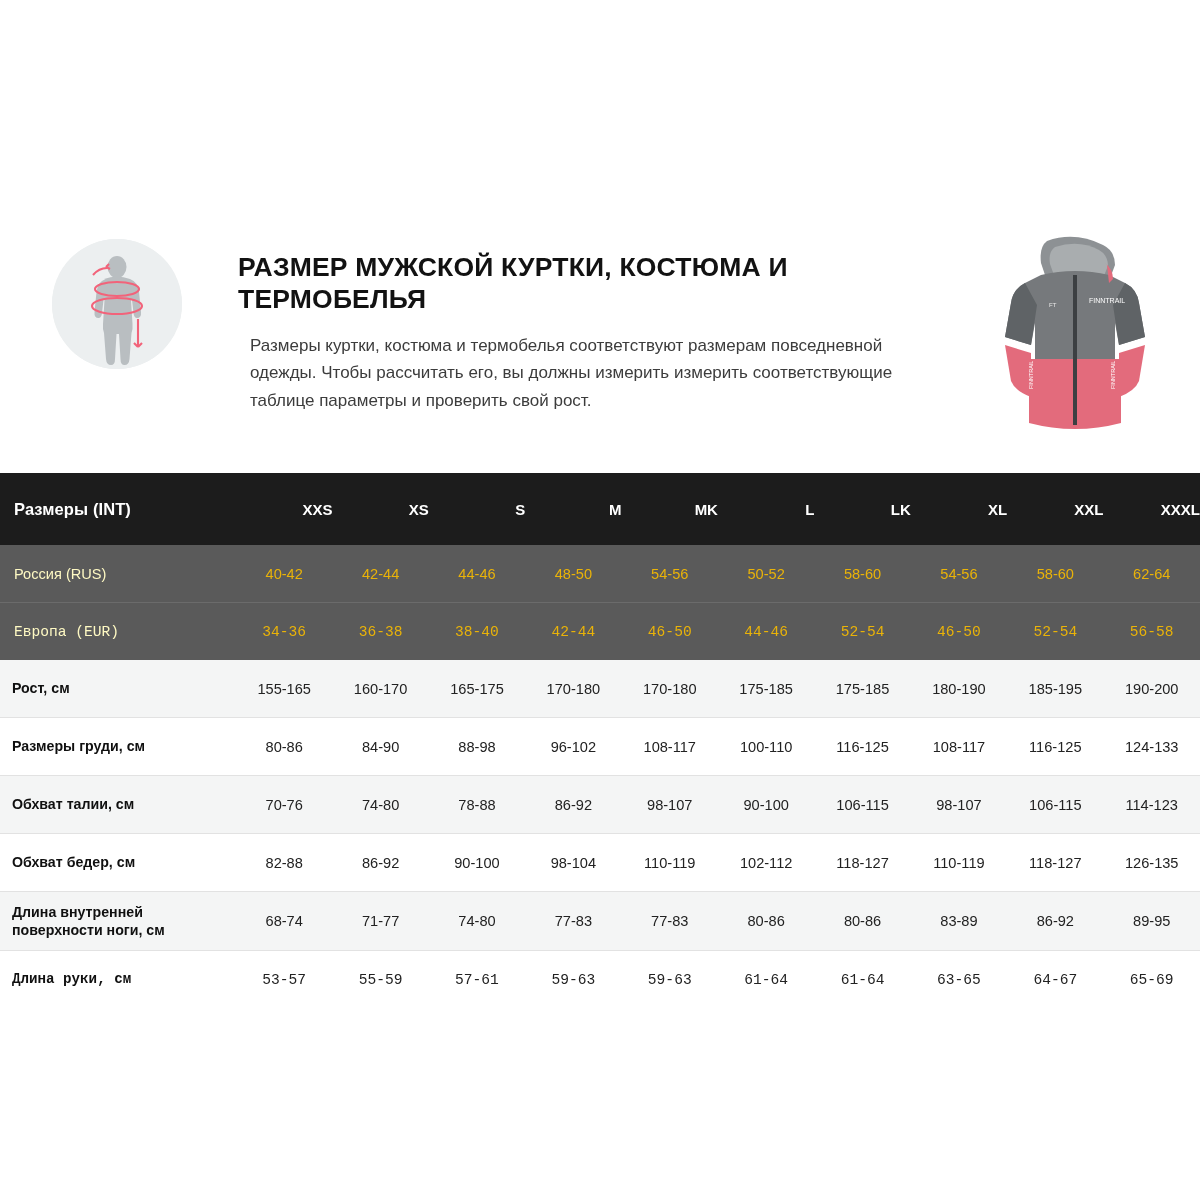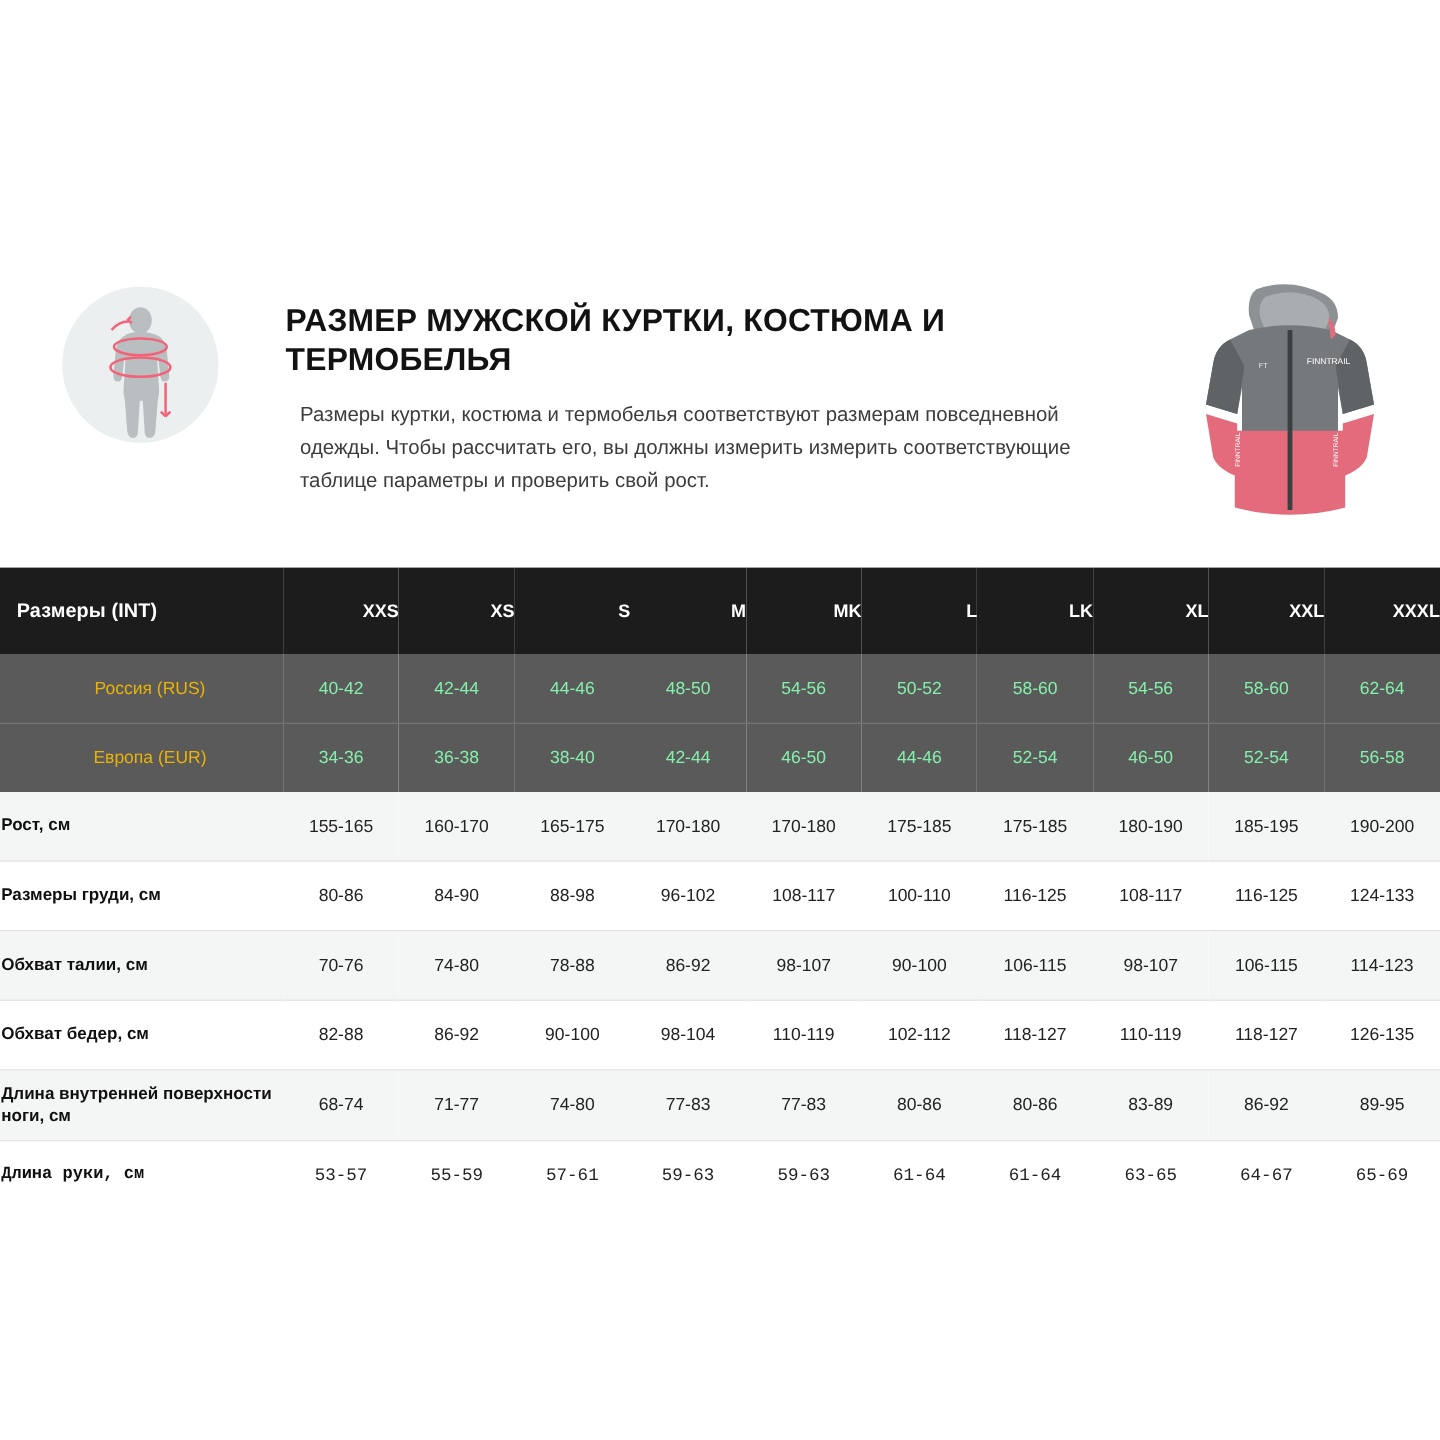--- a/index.html
+++ b/index.html
@@ -111,10 +111,10 @@
     border-bottom: 1px solid #6b6b6b;
   }
   .dark-row td.label {
-    text-align: center;
+    text-align: left;
     padding-left: 14px;
     font-size: 14.6px;
-    color: #eab308;
+    color: #fef9c3;
   }
   .dark-row.last td { border-bottom: none; }
 

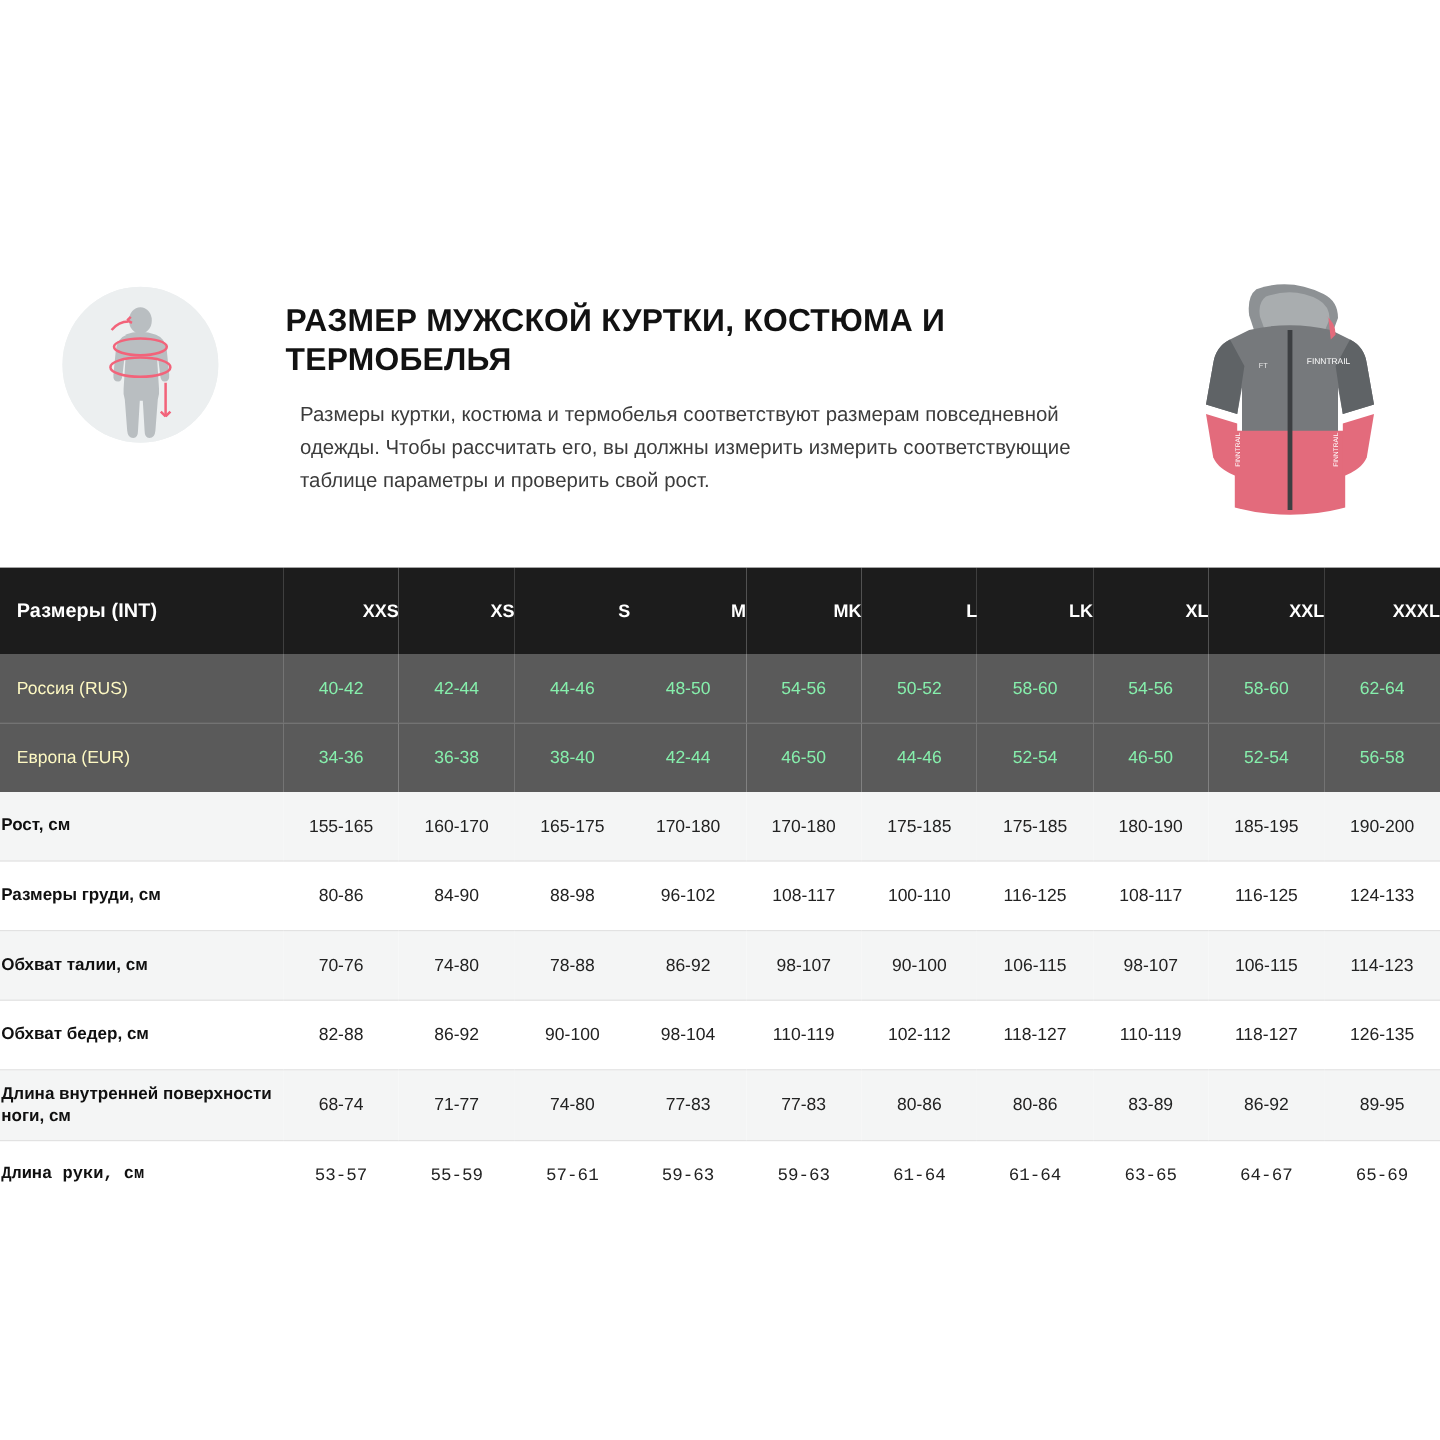--- a/index.html
+++ b/index.html
@@ -103,7 +103,7 @@
   
   .dark-row td {
     background: #5a5a5a;
-    color: #86efac;
+    color: #eab308;
     height: 57px;
     font-size: 14.6px;
     text-align: center;

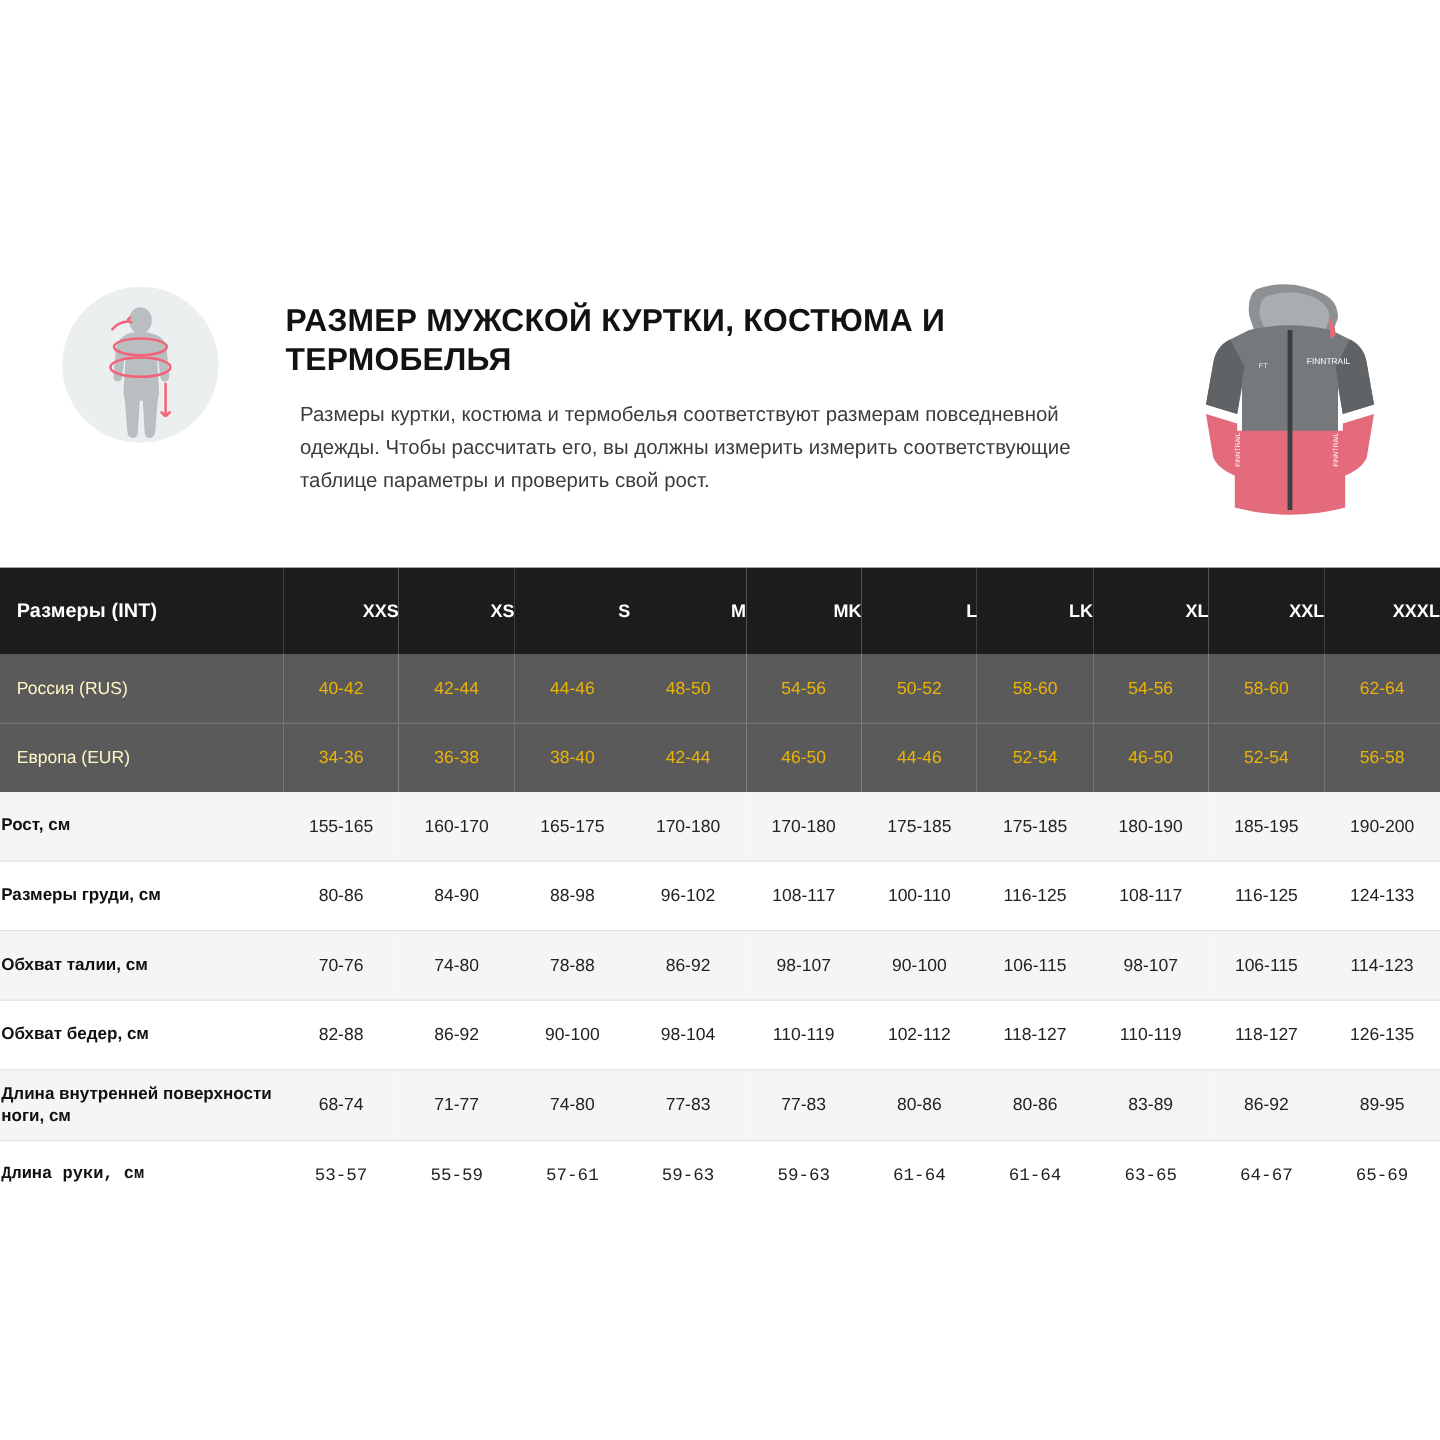--- a/index.html
+++ b/index.html
@@ -116,7 +116,7 @@
     font-size: 14.6px;
     color: #fef9c3;
   }
-  .dark-row.last td { border-bottom: none; }
+  .dark-row.last td { border-bottom: none; font-family: Liberation Mono, monospace; }
 
   
   .light-row td {

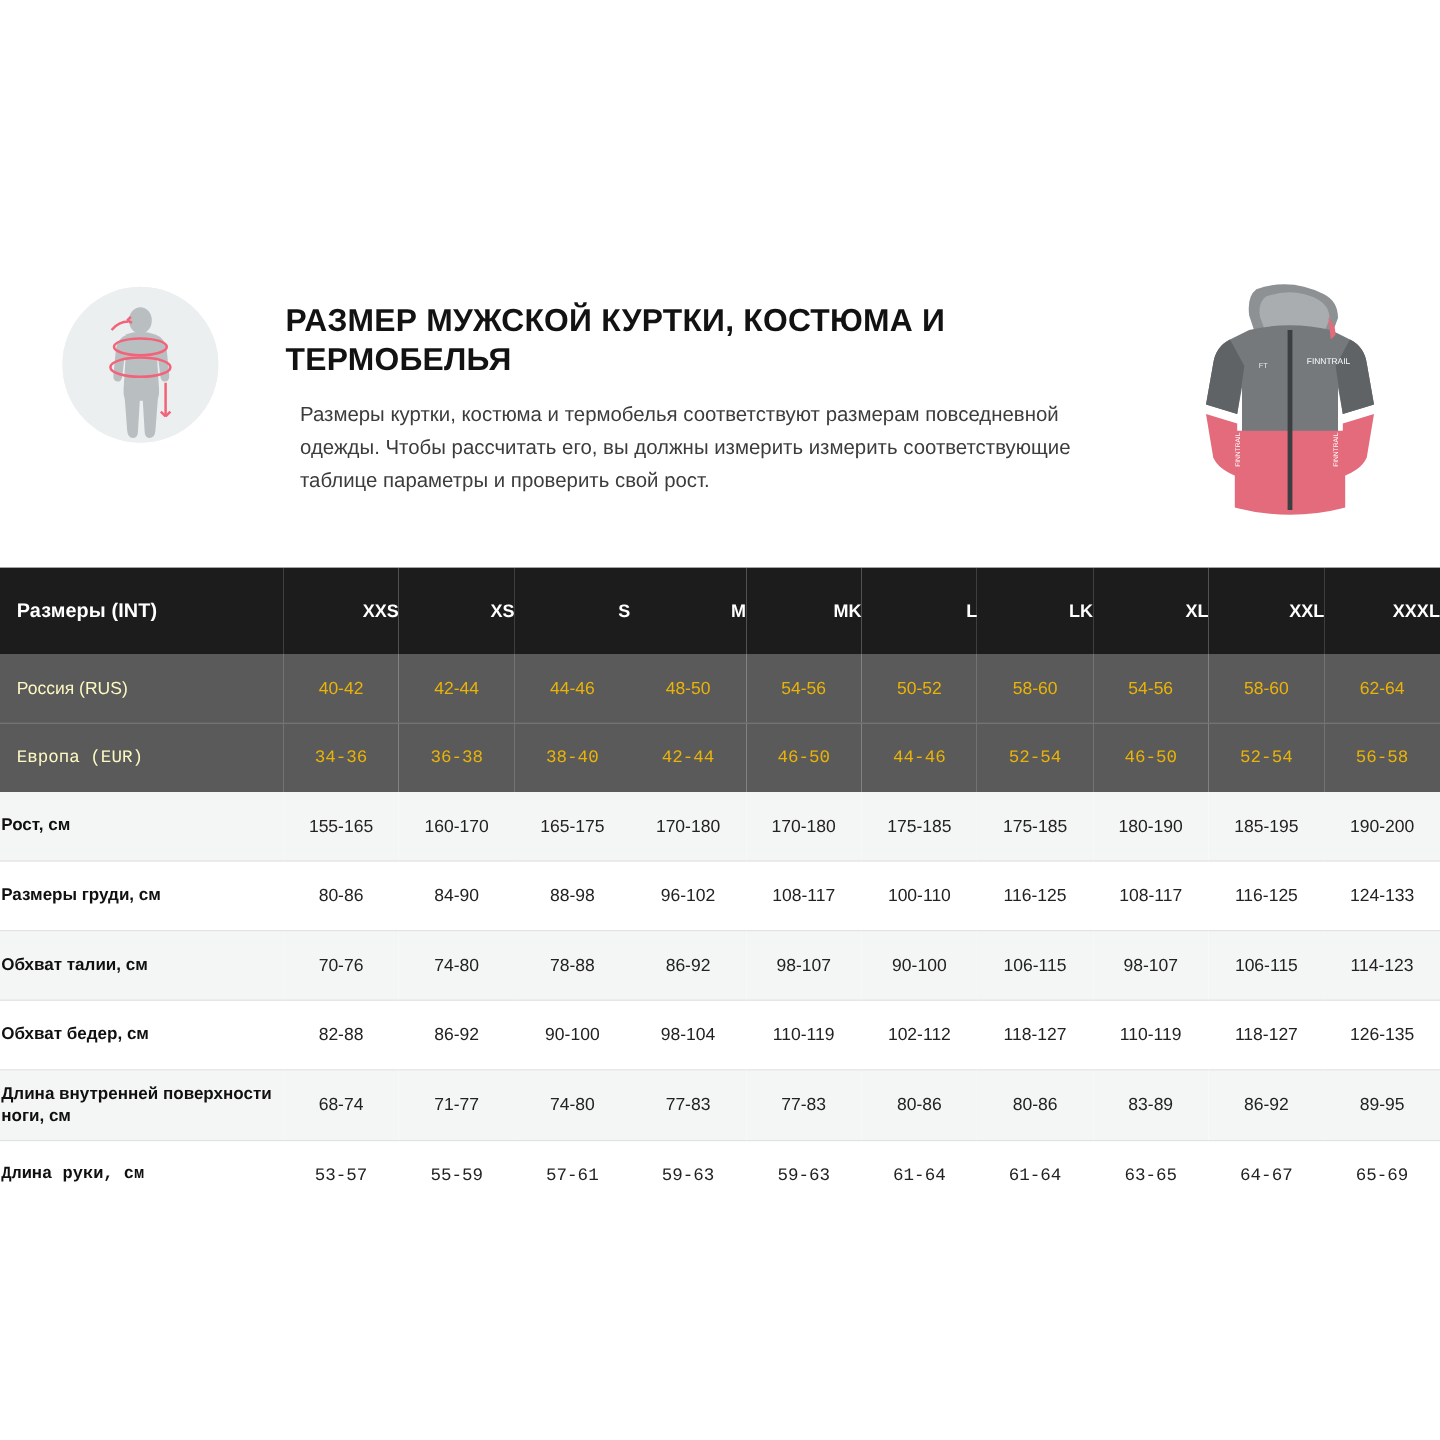--- a/index.html
+++ b/index.html
@@ -129,7 +129,7 @@
   }
   .light-row td.label {
     text-align: left;
-    padding-left: 1px;
+    padding-left: 12px;
     font-weight: bold;
     font-size: 14.2px;
     line-height: 1.3;

